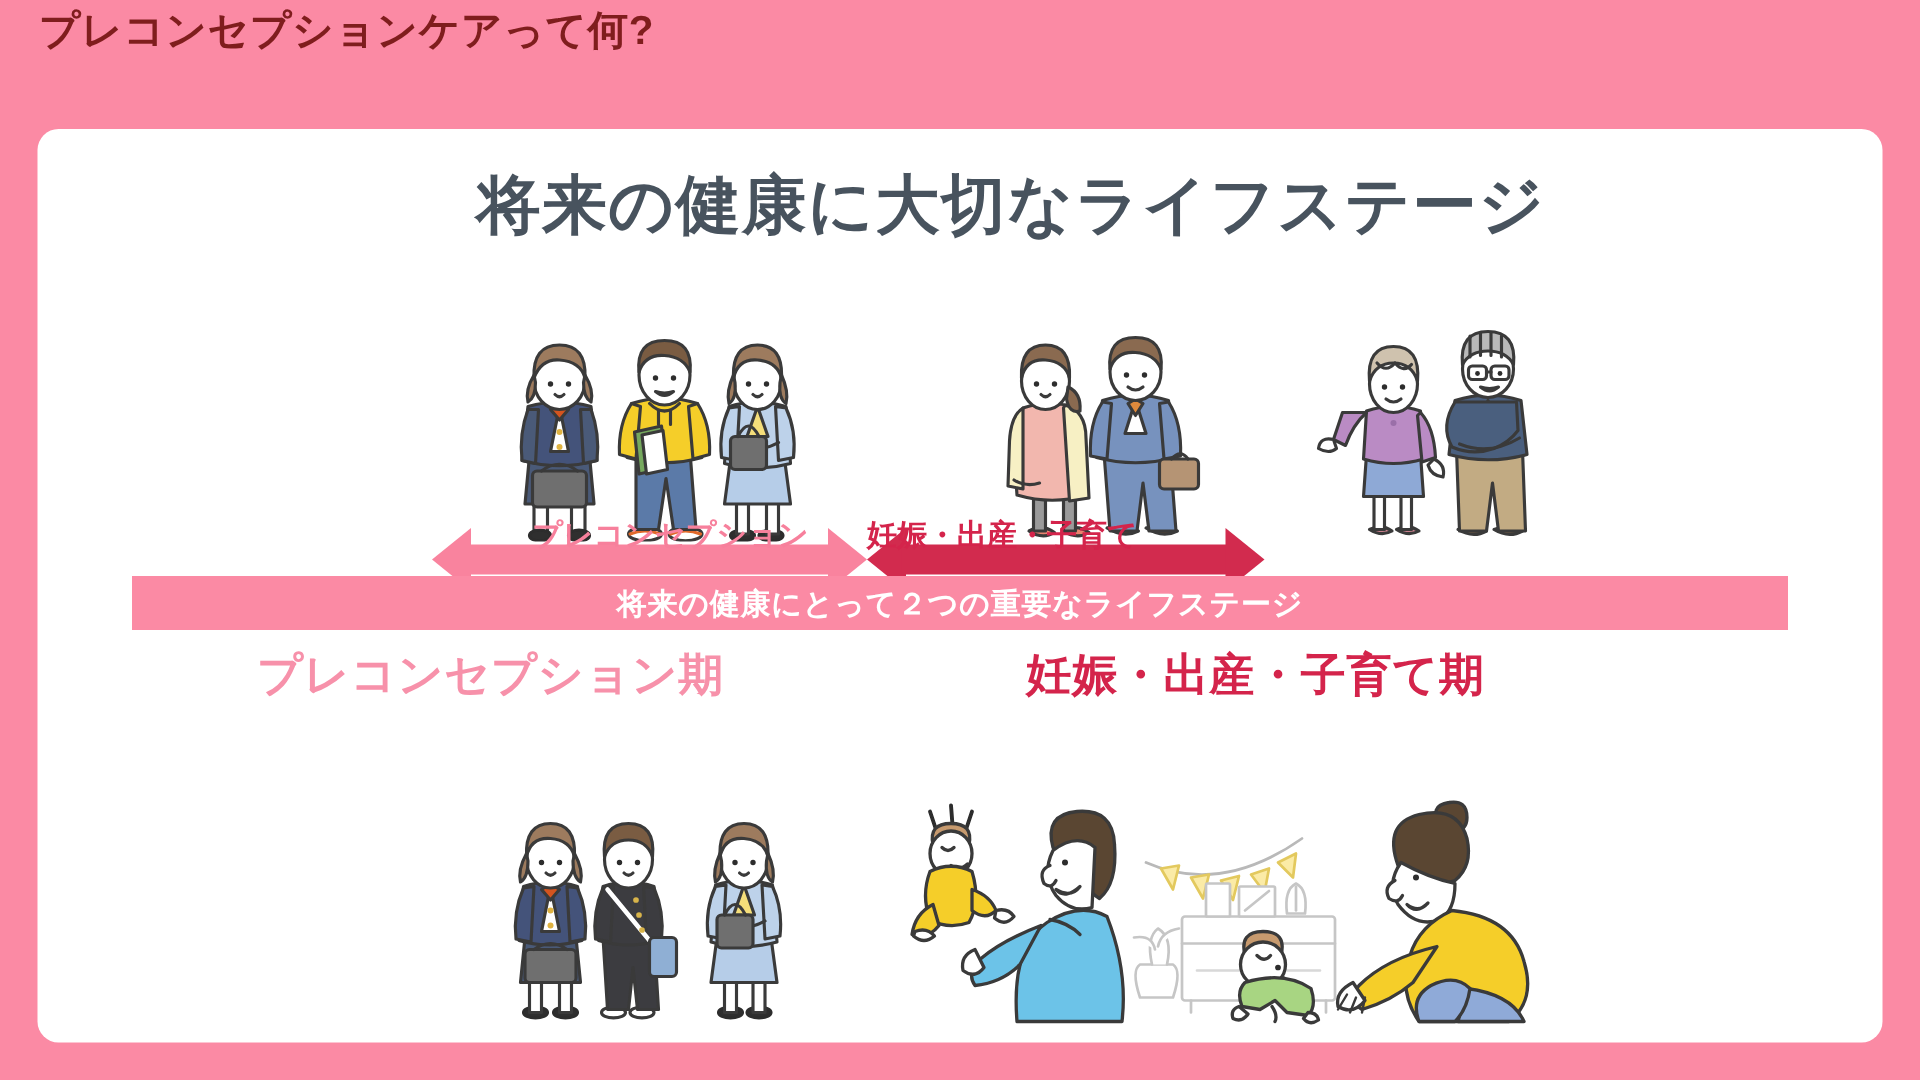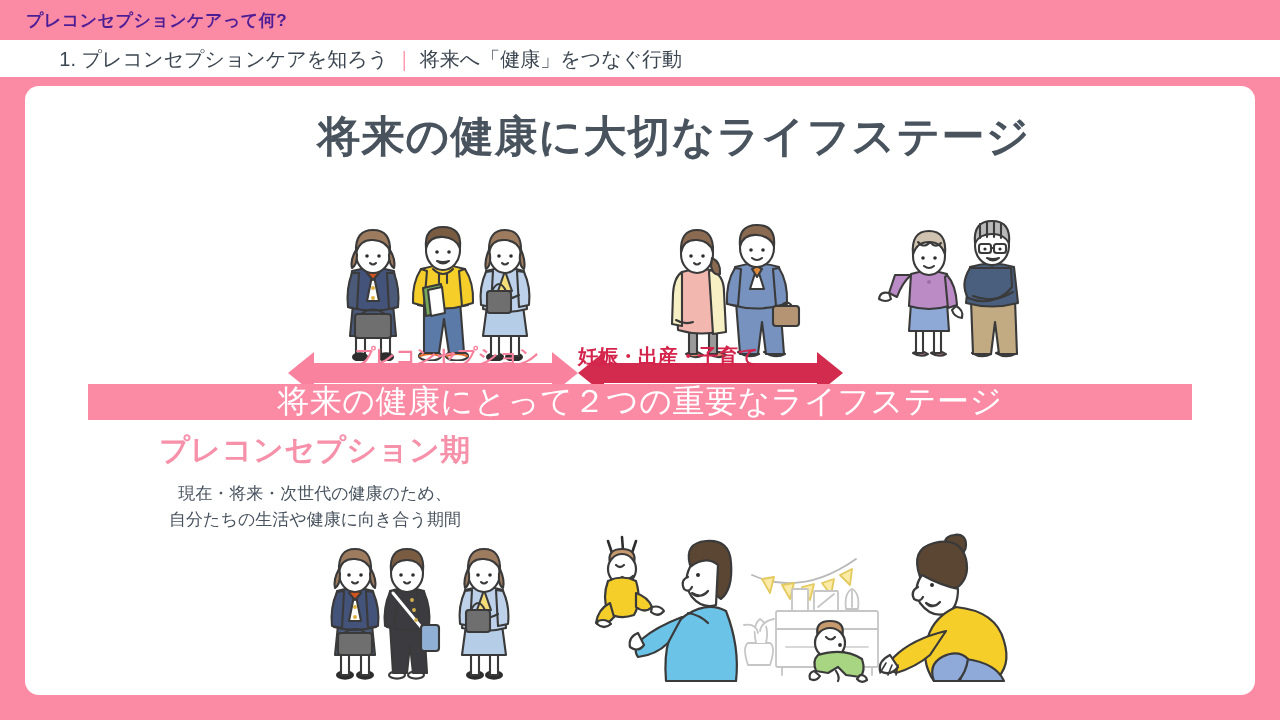--- a/index.html
+++ b/index.html
@@ -17,7 +17,7 @@
     background:#FB8AA4;display:flex;align-items:center;
   }
   .title-bar .t{
-    margin-left:26px;color:#4c1d95;font-size:17px;font-weight:bold;
+    margin-left:26px;color:#7f1d1d;font-size:27px;font-weight:bold;
     letter-spacing:.5px;line-height:1;
   }
   .subtitle-bar{

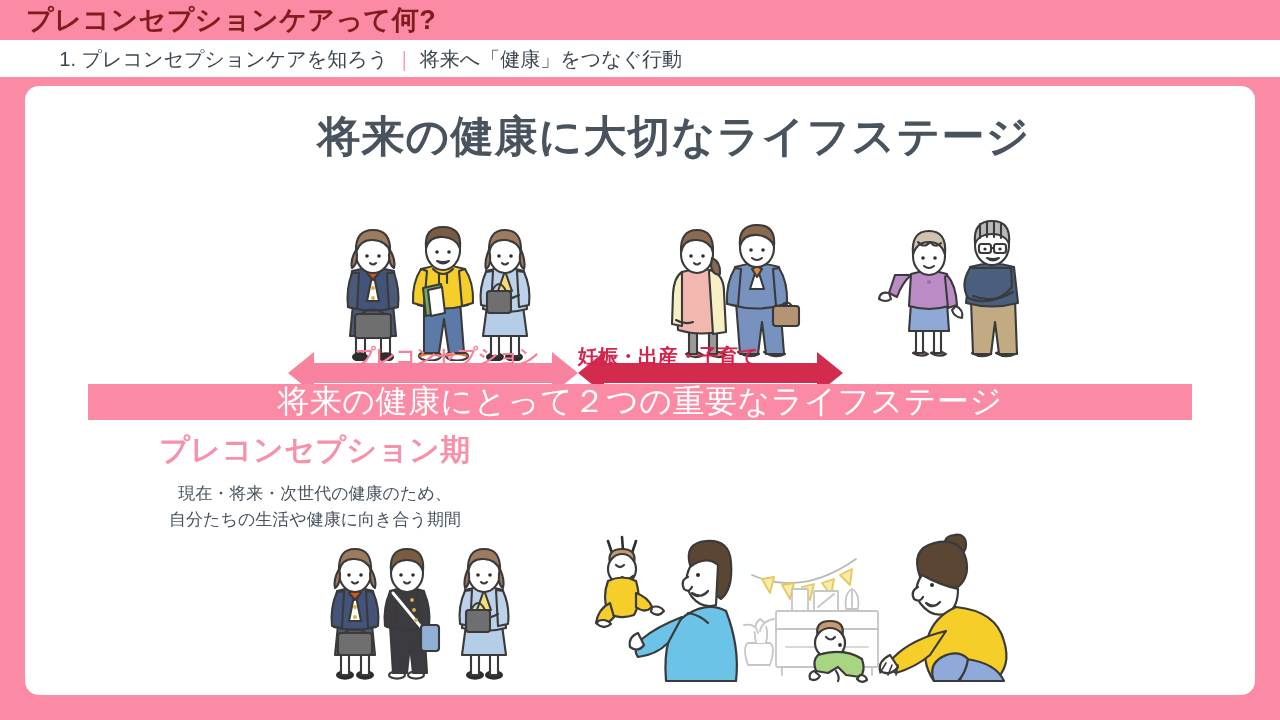--- a/index.html
+++ b/index.html
@@ -94,11 +94,6 @@
     <div class="t">プレコンセプションケアって何?</div>
   </div>
 
-  <div class="subtitle-bar">
-    <div class="s">
-      <span>1. プレコンセプションケアを知ろう</span><span class="sep">｜</span><span>将来へ「健康」をつなぐ行動</span>
-    </div>
-  </div>
 
   <div class="card">
 

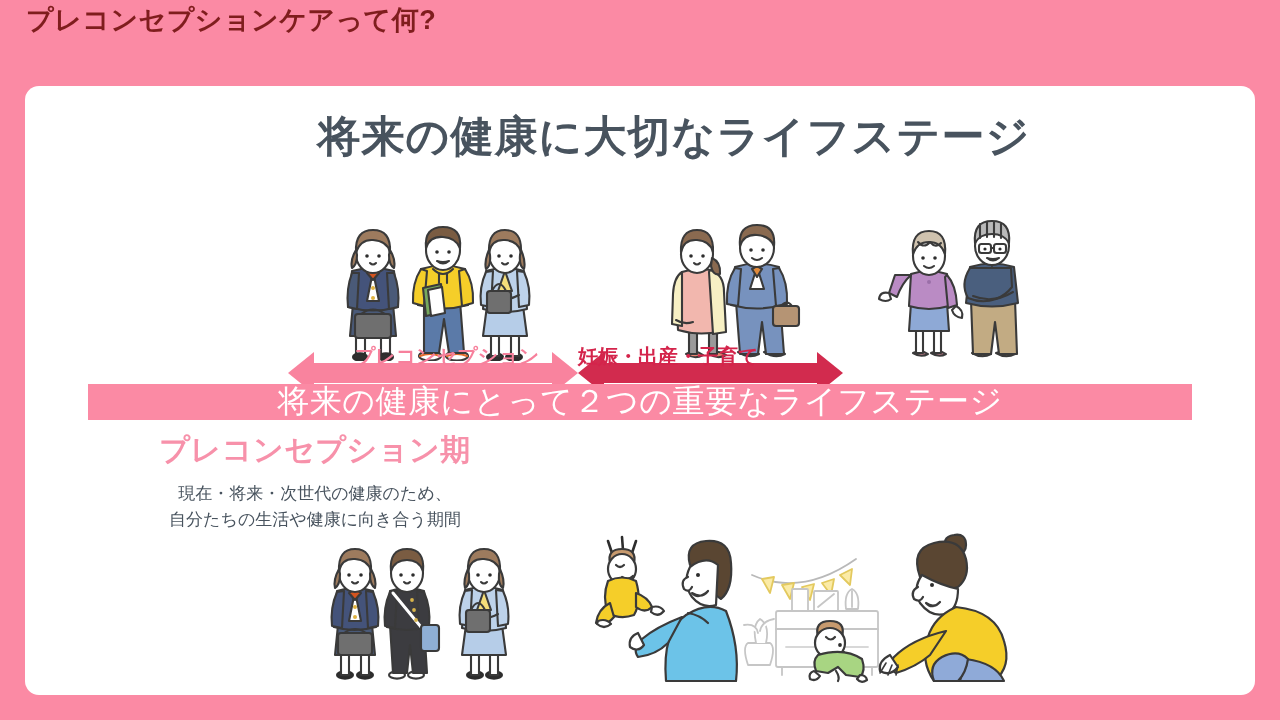--- a/index.html
+++ b/index.html
@@ -69,7 +69,7 @@
     position:absolute;left:63px;top:298px;width:1104px;height:36px;
     background:#FB8AA4;display:flex;align-items:center;justify-content:center;
   }
-  .banner .b-text{color:#ffffff;font-size:32px;font-weight:normal;letter-spacing:.5px;}
+  .banner .b-text{color:#ffffff;font-size:20px;font-weight:bold;letter-spacing:.5px;}
 
   
   .cols{position:absolute;left:4px;top:344px;width:1020px;height:255px;display:flex;padding-left:31px;}

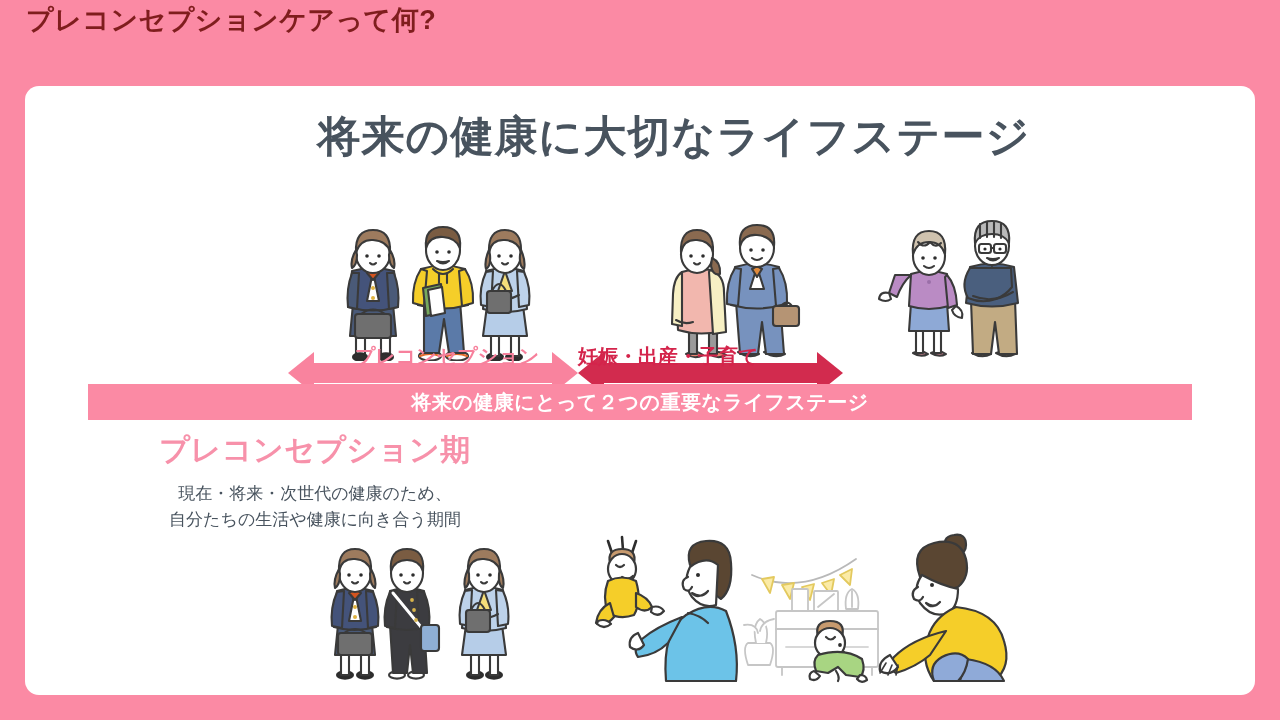--- a/index.html
+++ b/index.html
@@ -72,7 +72,7 @@
   .banner .b-text{color:#ffffff;font-size:20px;font-weight:bold;letter-spacing:.5px;}
 
   
-  .cols{position:absolute;left:4px;top:344px;width:1020px;height:255px;display:flex;padding-left:31px;}
+  .cols{position:absolute;left:16px;top:344px;width:1020px;height:255px;display:flex;padding-left:31px;}
   .col{width:50%;position:relative;}
   .col-head{text-align:center;font-size:30px;font-weight:bold;letter-spacing:.5px;}
   .col-left .col-head{color:#F791AA;}

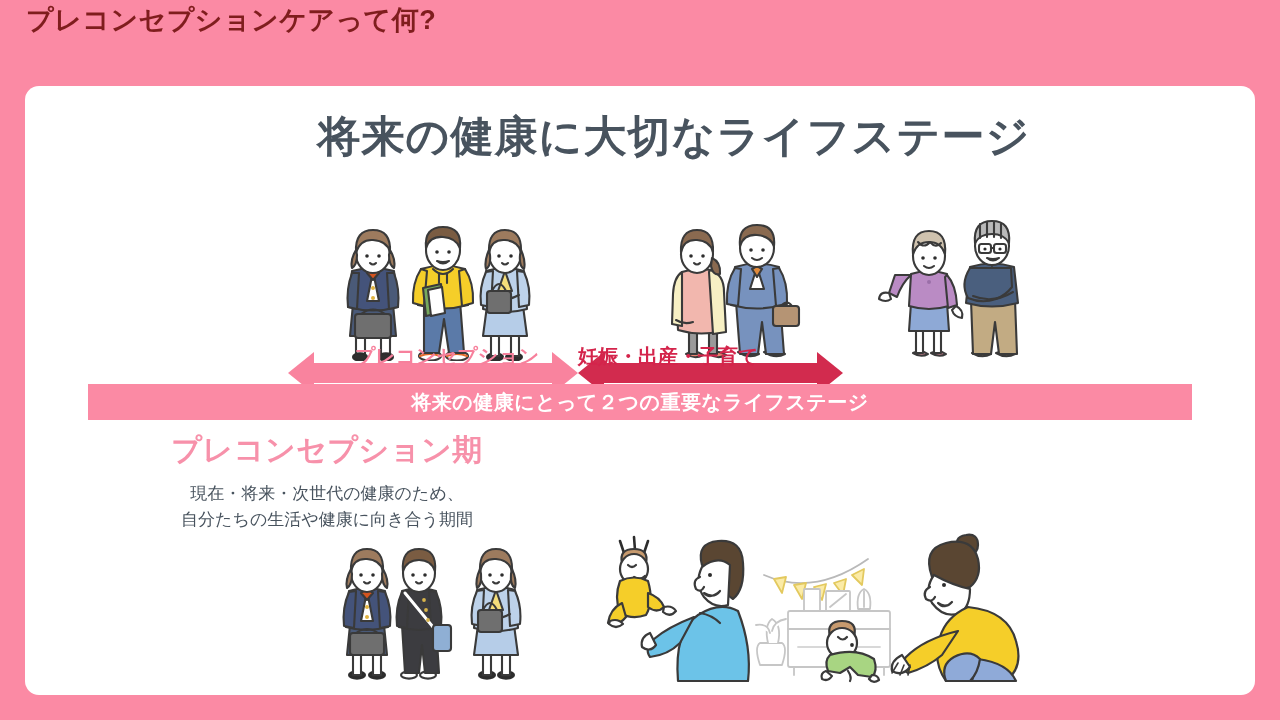--- a/index.html
+++ b/index.html
@@ -352,6 +352,7 @@
       </div>
 
       <div class="col col-right">
+        <div class="col-head">妊娠・出産・子育て期</div>
         <div class="col-art">
           <svg width="615" height="152" viewBox="0 0 615 152" xmlns="http://www.w3.org/2000/svg">
             <g stroke="#3a3a3a" stroke-width="2.2" stroke-linecap="round" stroke-linejoin="round" fill="none">

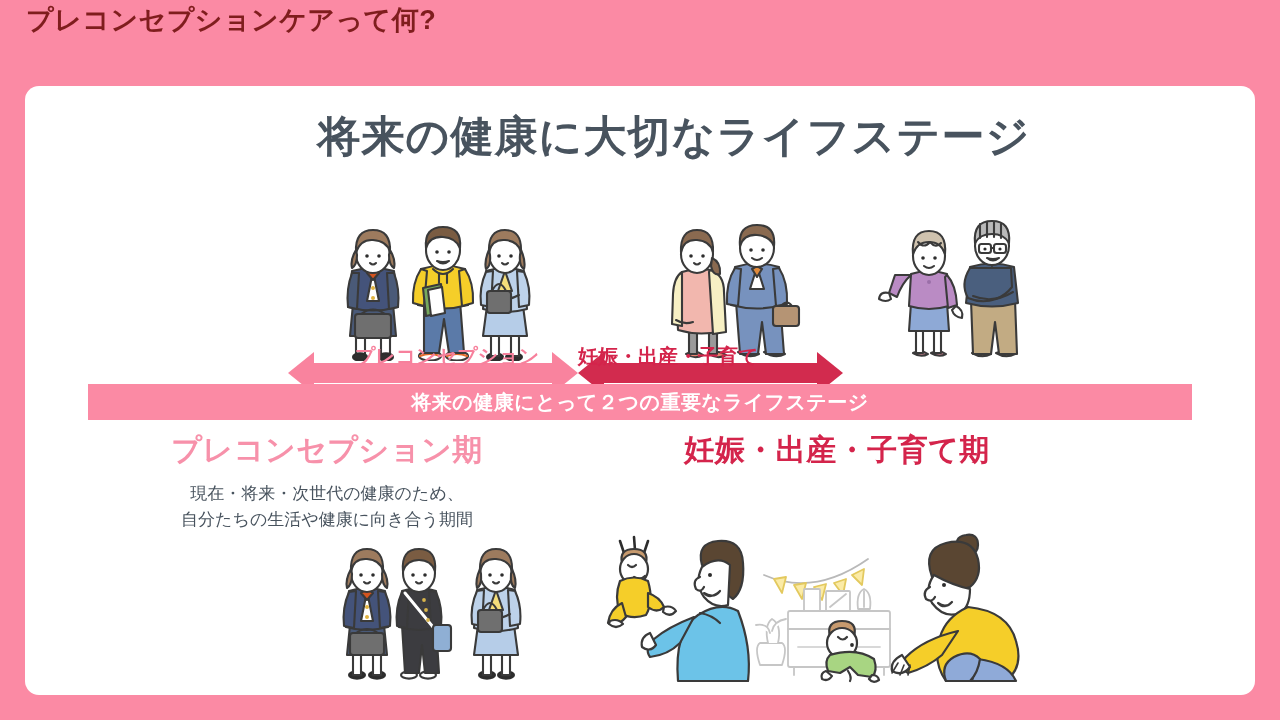--- a/index.html
+++ b/index.html
@@ -274,10 +274,6 @@
 
       <div class="col col-left">
         <div class="col-head">プレコンセプション期</div>
-        <div class="col-body">
-          <div>現在・将来・次世代の健康のため、</div>
-          <div>自分たちの生活や健康に向き合う期間</div>
-        </div>
         <div class="col-art">
           <svg width="615" height="152" viewBox="0 0 615 152" xmlns="http://www.w3.org/2000/svg">
             <g stroke="#3a3a3a" stroke-width="2.1" stroke-linecap="round" stroke-linejoin="round" fill="none">

